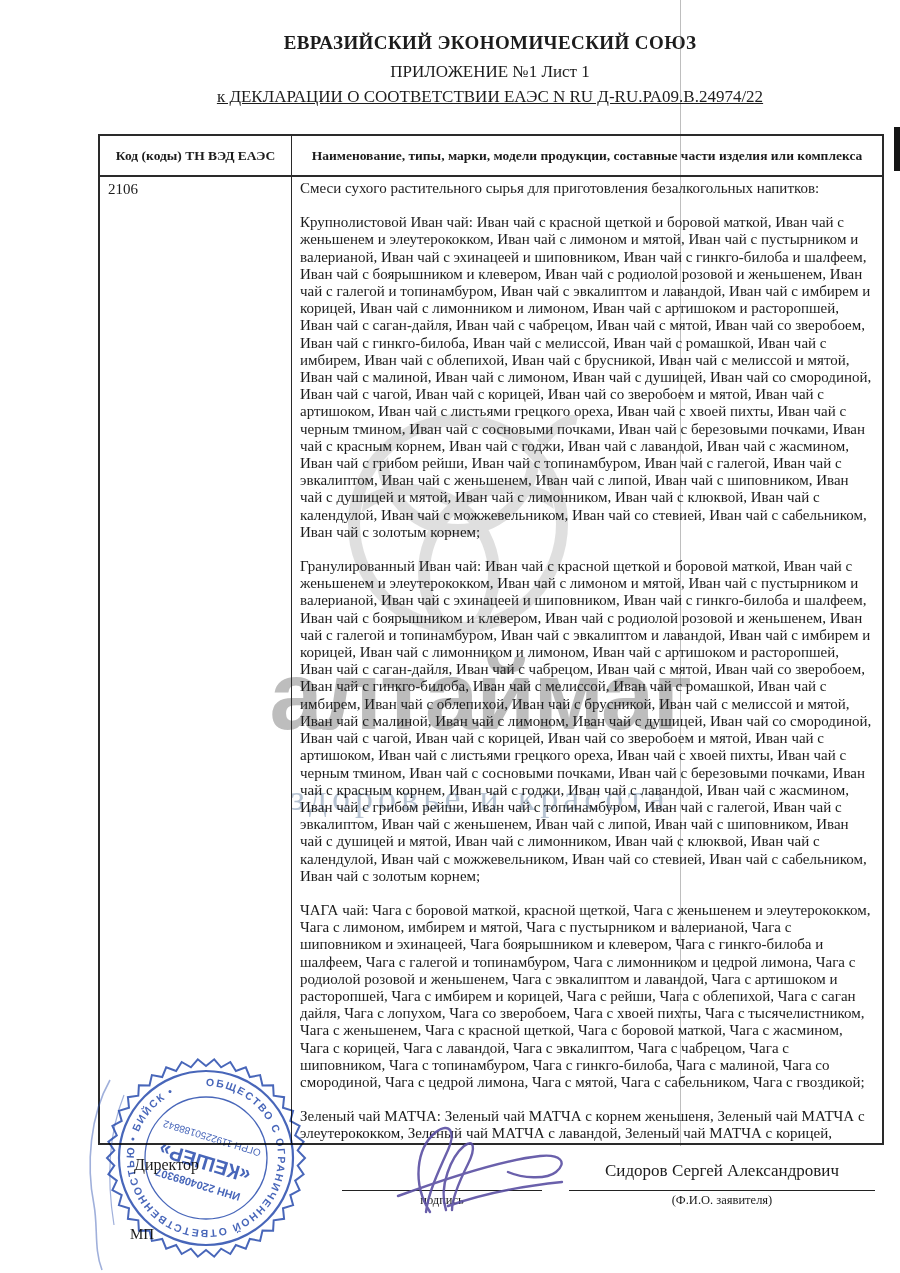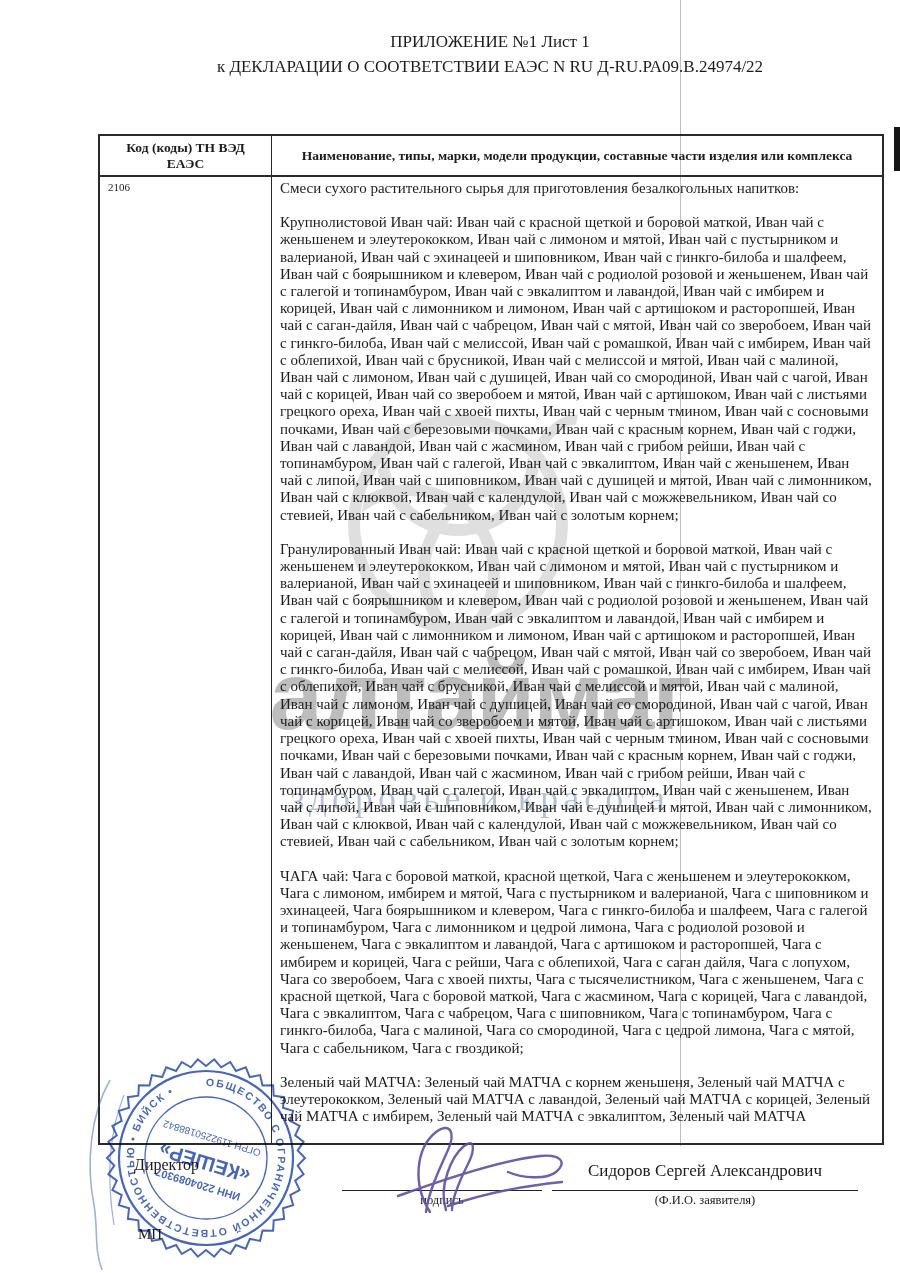--- a/index.html
+++ b/index.html
@@ -93,6 +93,7 @@
   <div class="edge-blot"></div>
 
   <div class="doc-header">
+    <div class="h-line1">ЕВРАЗИЙСКИЙ ЭКОНОМИЧЕСКИЙ СОЮЗ</div>
     <div class="h-line2">ПРИЛОЖЕНИЕ №1 Лист 1</div>
     <div class="h-line3">к ДЕКЛАРАЦИИ О СООТВЕТСТВИИ ЕАЭС N RU Д-RU.РА09.В.24974/22</div>
   </div>

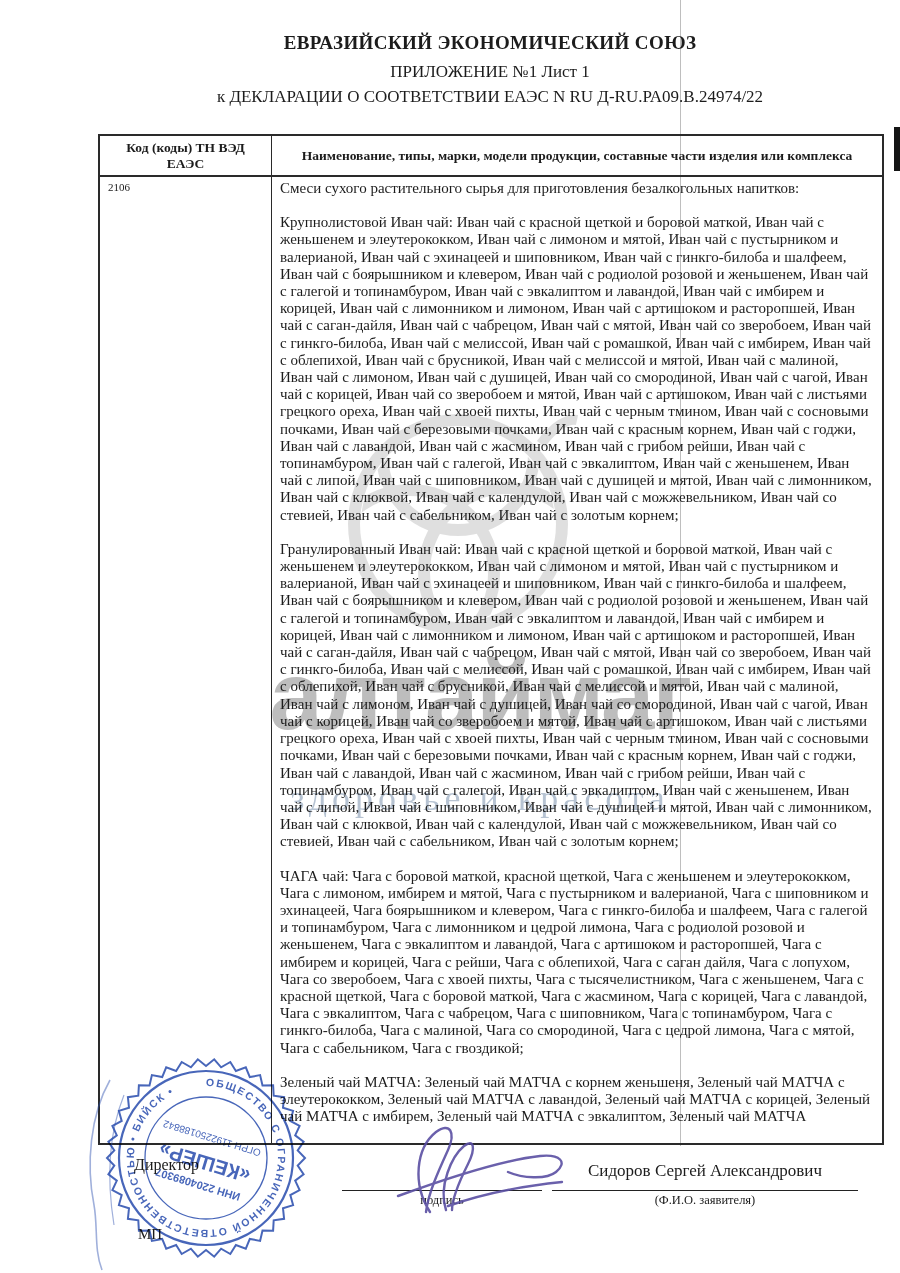--- a/index.html
+++ b/index.html
@@ -32,7 +32,7 @@
   .doc-header{position:absolute; left:80px; top:32px; width:820px; text-align:center; z-index:2;}
   .h-line1{font-size:19px; font-weight:bold; letter-spacing:.4px; margin:0 0 8px 0;}
   .h-line2{font-size:17px; margin:0 0 5px 0;}
-  .h-line3{font-size:17px; margin:0 0 5px 0;}
+  .h-line3{font-size:17px; margin:0 0 5px 0;text-decoration:underline;}
   .h-line4{font-size:16px; margin:0;}
   
   .ptable{position:absolute; left:98px; top:134px; width:786px; height:1011px;

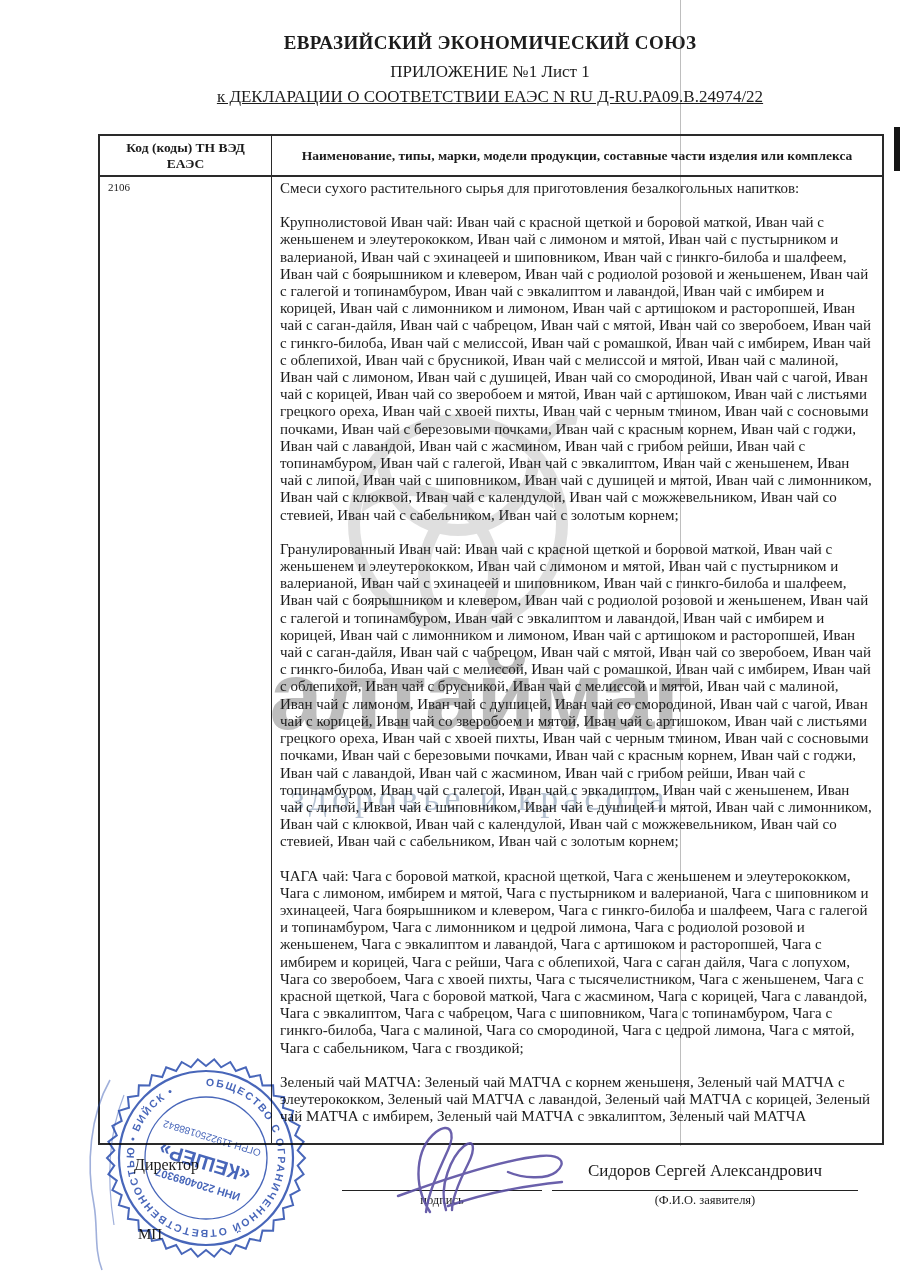--- a/index.html
+++ b/index.html
@@ -40,7 +40,7 @@
     display:flex; flex-direction:column; background:transparent;}
   .t-head{display:flex; border-bottom:2.5px solid var(--border,#2a2a2a); height:41px; box-sizing:border-box;}
   .t-body{display:flex; flex:1; overflow:hidden;}
-  .c1{width:172px; border-right:1.5px solid var(--border,#2a2a2a); box-sizing:border-box; flex:none;}
+  .c1{width:192px; border-right:1.5px solid var(--border,#2a2a2a); box-sizing:border-box; flex:none;}
   .c2{flex:1; box-sizing:border-box;}
   .t-head .c1,.t-head .c2{
     font-weight:bold; font-size:13.5px; line-height:16px; text-align:center;

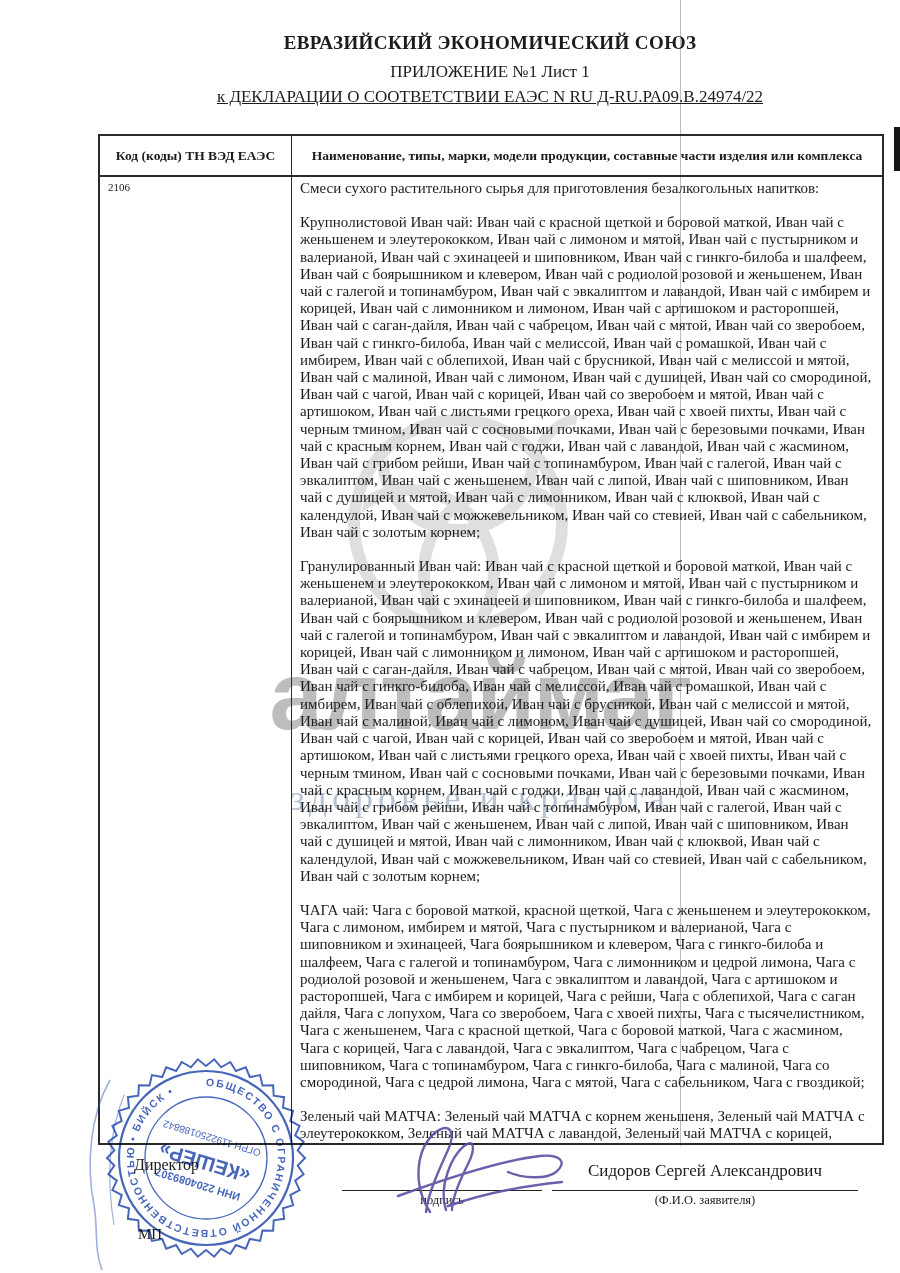--- a/index.html
+++ b/index.html
@@ -46,7 +46,7 @@
     font-weight:bold; font-size:13.5px; line-height:16px; text-align:center;
     display:flex; align-items:center; justify-content:center; padding:2px 6px;
   }
-  .code-cell{padding:4px 6px 0 8px; font-size:11px;}
+  .code-cell{padding:4px 6px 0 8px; font-size:15px;}
   .text-cell{padding:3px 8px 0 8px; font-size:15px; line-height:17.2px; overflow:hidden;}
   .text-cell p{margin:0 0 17px 0;}
   .text-cell p:last-child{margin-bottom:0;}

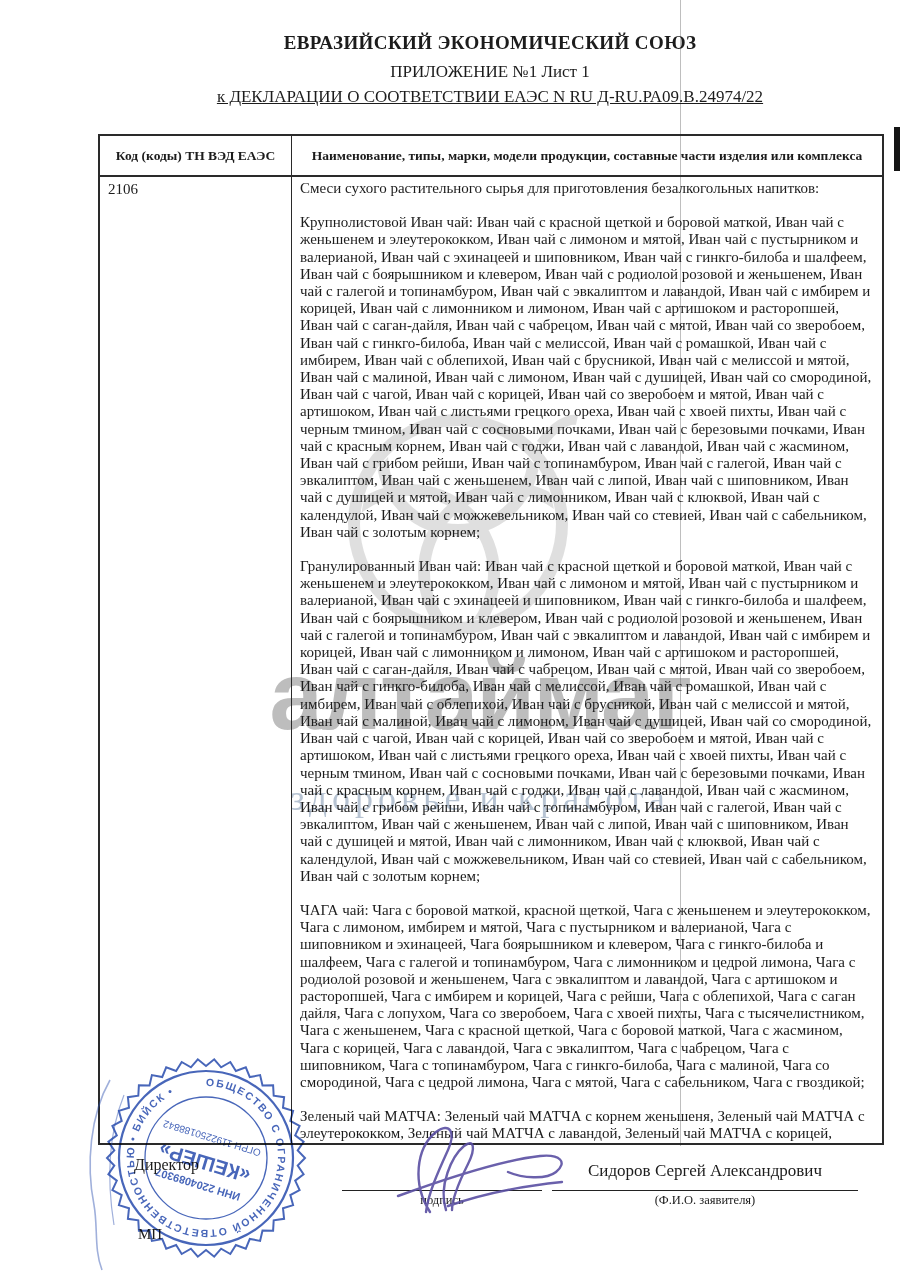--- a/index.html
+++ b/index.html
@@ -55,7 +55,7 @@
   .sig-block1{position:absolute; left:342px; top:1190px; width:200px; border-top:1.5px solid #222;
     text-align:center; z-index:2;}
   .sig-block1 .cap{font-size:12.5px; padding-top:2px;}
-  .sig-block2{position:absolute; left:552px; top:1190px; width:306px; border-top:1.5px solid #222;
+  .sig-block2{position:absolute; left:569px; top:1190px; width:306px; border-top:1.5px solid #222;
     text-align:center; z-index:2;}
   .sig-block2 .name{position:absolute; left:0; right:0; top:-30px; font-size:17px; white-space:nowrap;}
   .sig-block2 .cap{font-size:12.5px; padding-top:2px;}

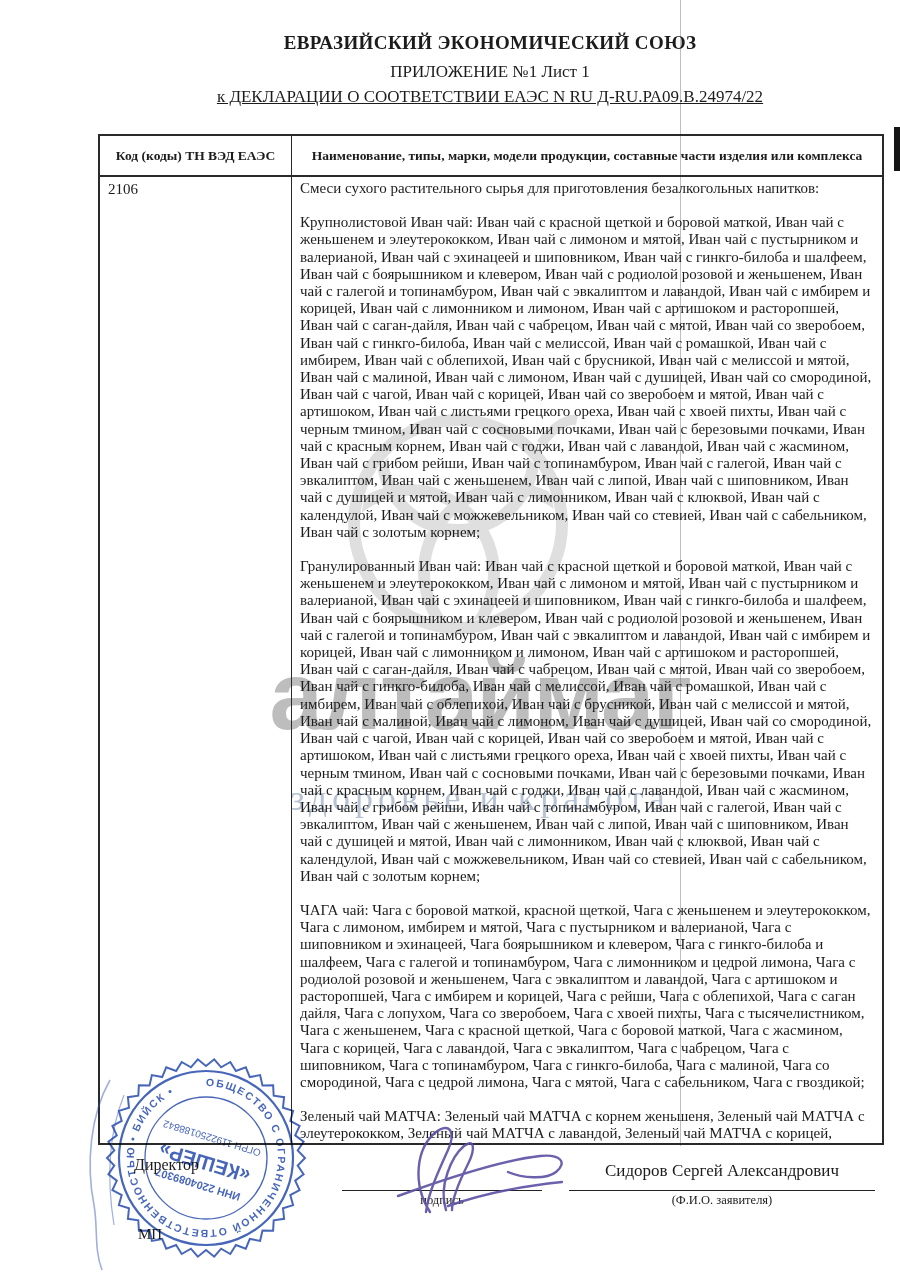--- a/index.html
+++ b/index.html
@@ -59,7 +59,7 @@
     text-align:center; z-index:2;}
   .sig-block2 .name{position:absolute; left:0; right:0; top:-30px; font-size:17px; white-space:nowrap;}
   .sig-block2 .cap{font-size:12.5px; padding-top:2px;}
-  .f-mp{position:absolute; left:130px; top:1226px; font-size:15px; z-index:2;margin-left:8px;}
+  .f-mp{position:absolute; left:130px; top:1226px; font-size:15px; z-index:2;}
   
   .stamp{position:absolute; left:104px; top:1056px; z-index:3; opacity:.88; mix-blend-mode:multiply;}
   .stamp text{font-family:"Liberation Sans","DejaVu Sans",sans-serif;}

